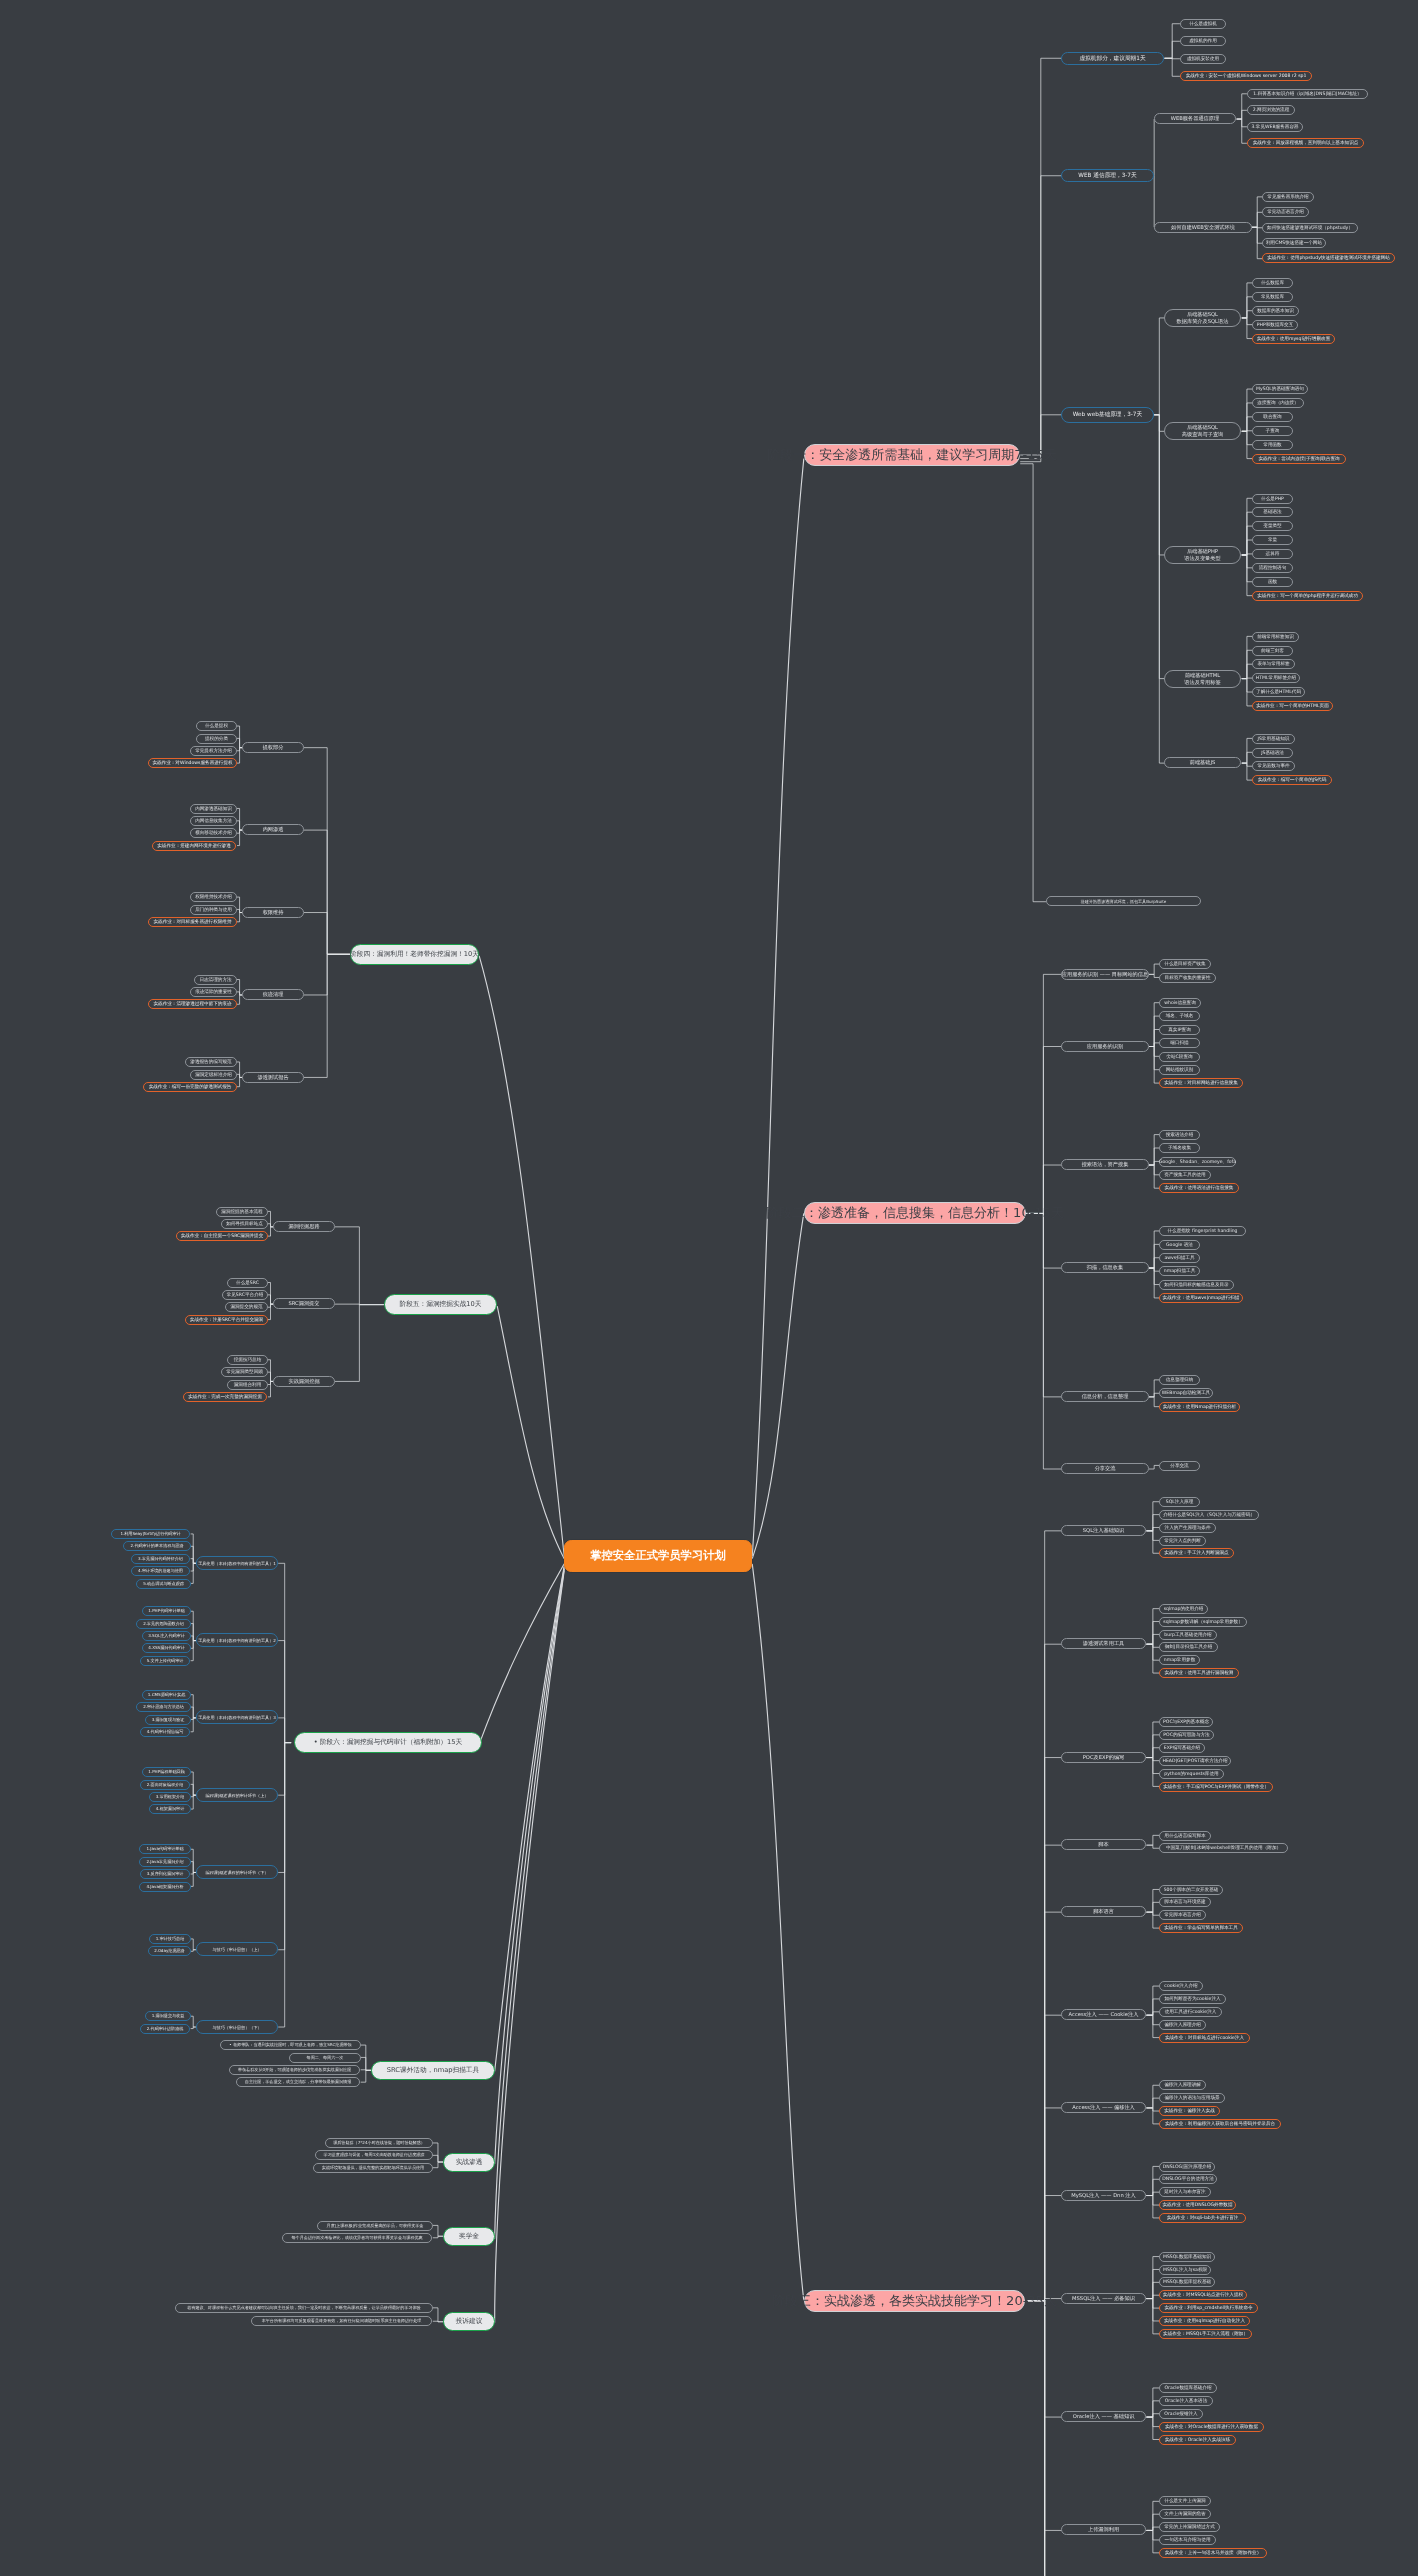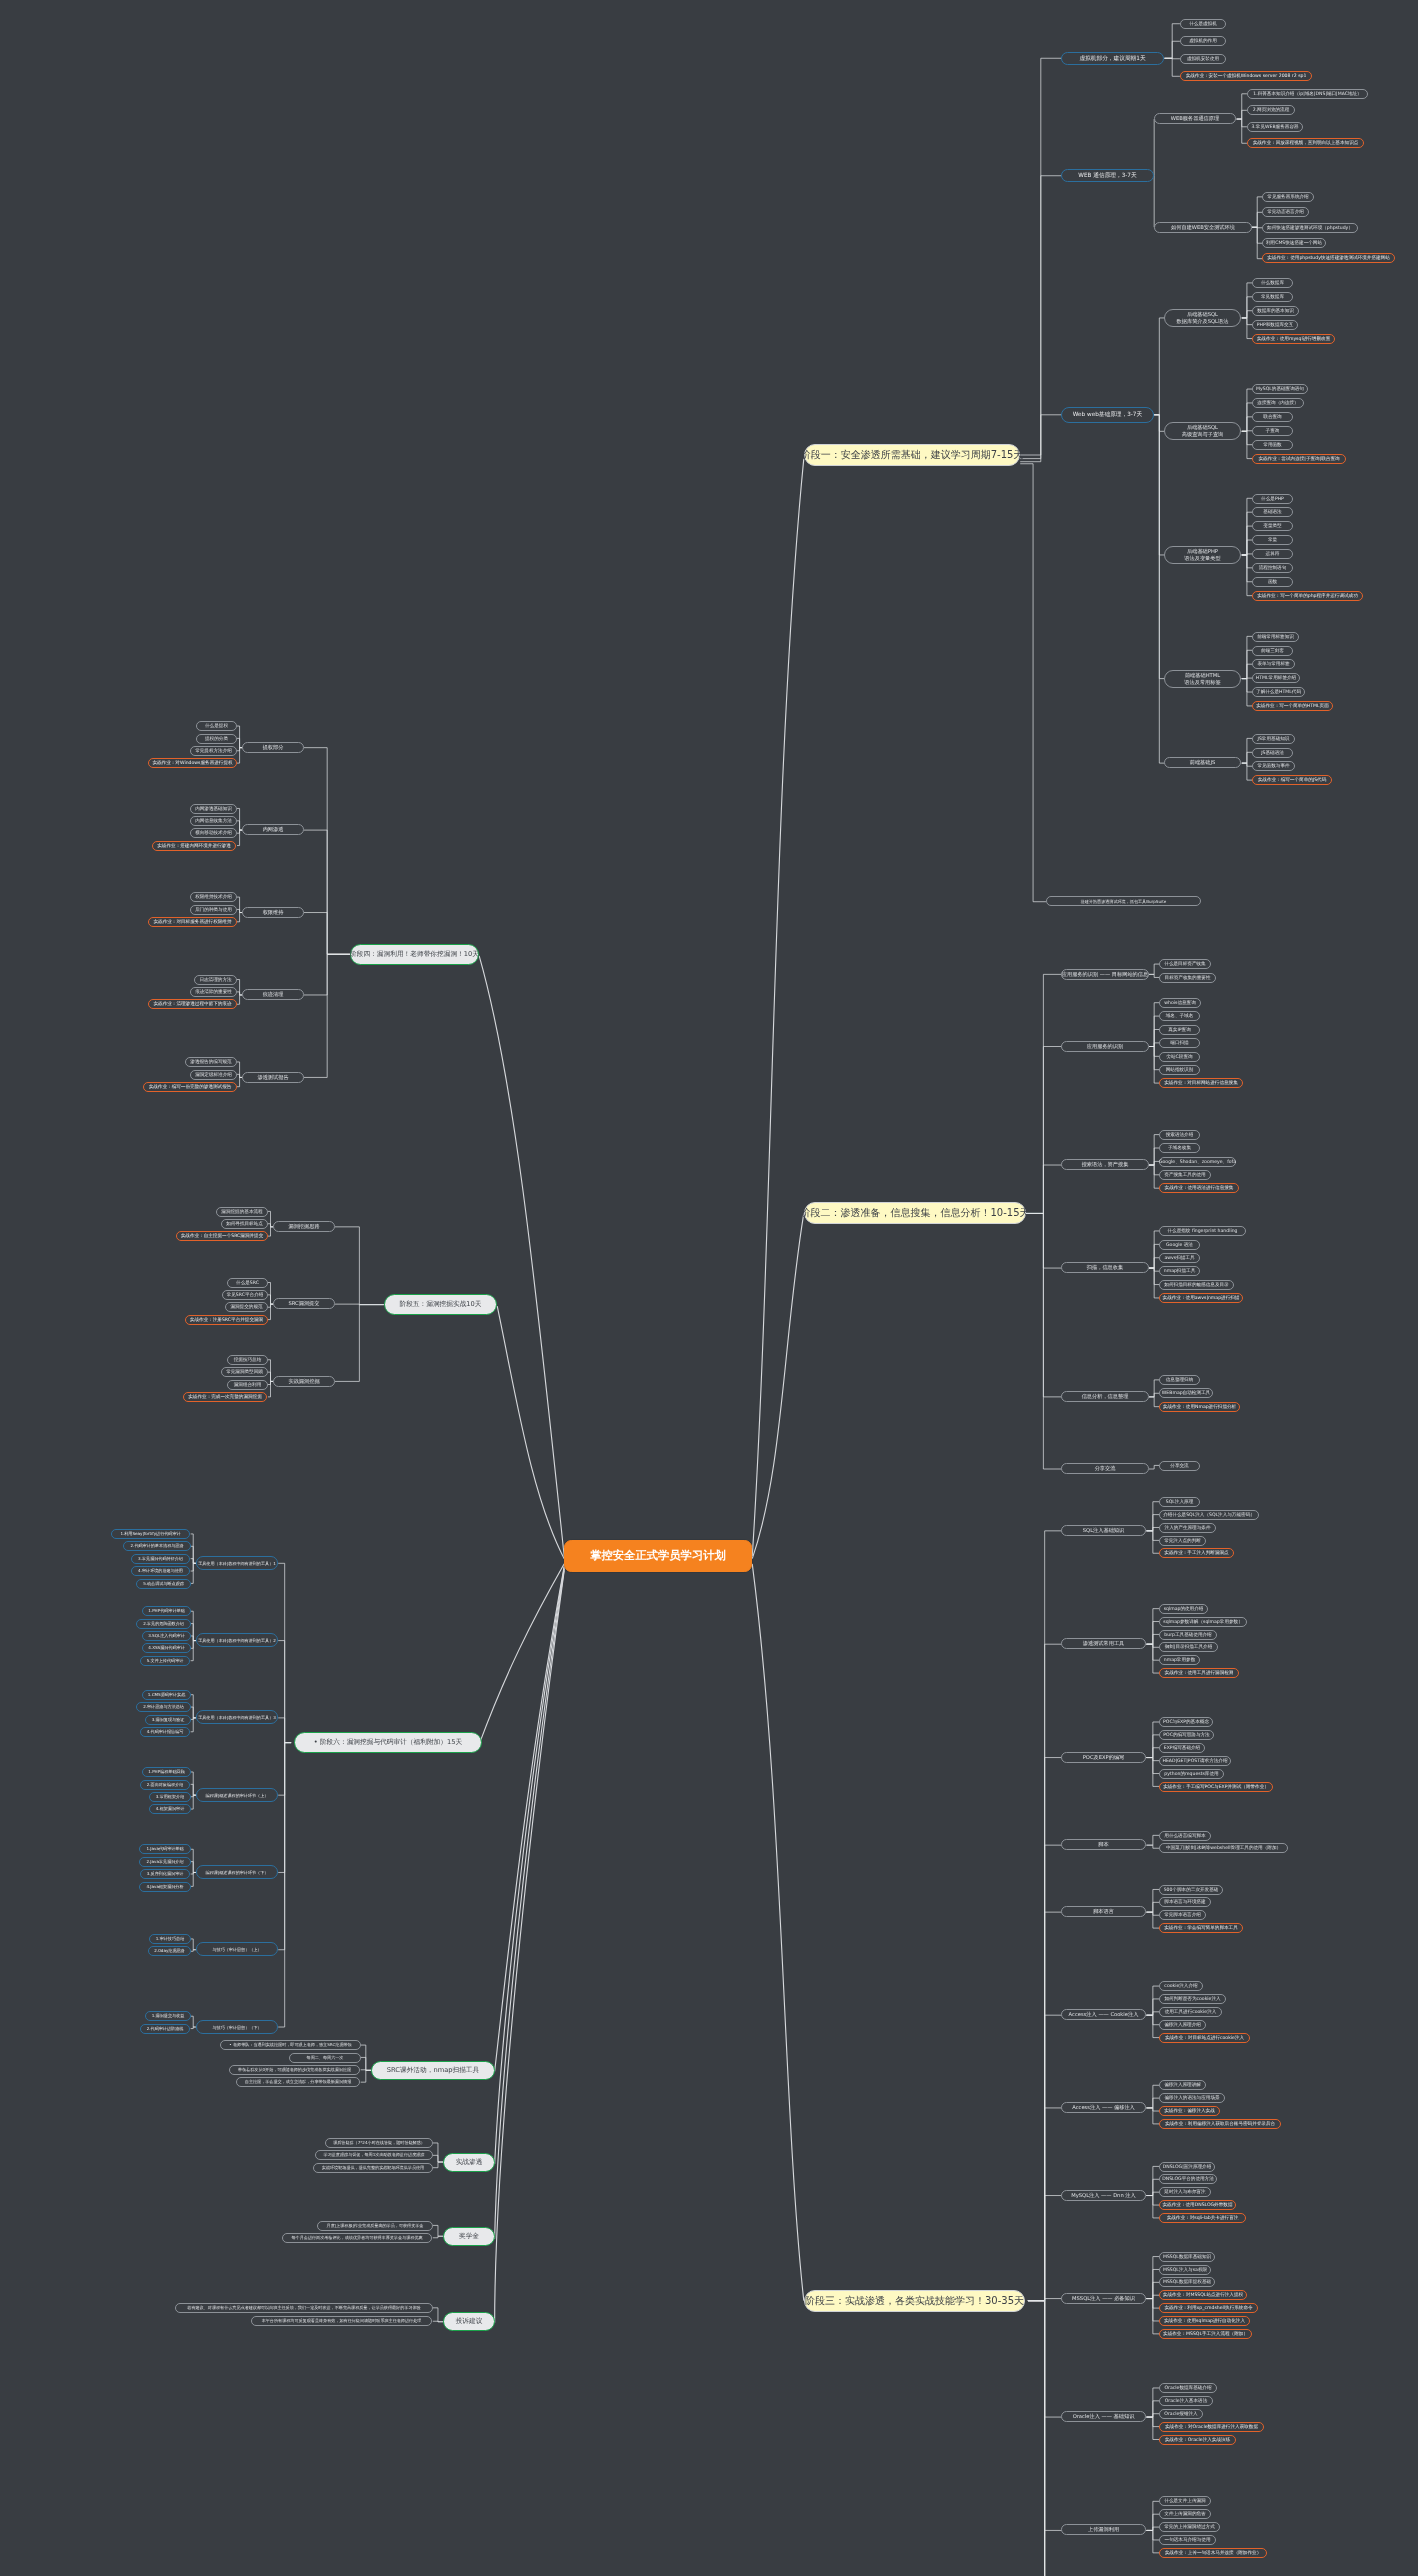--- a/index.html
+++ b/index.html
@@ -37,9 +37,9 @@
 
   
   .n-stage{
-    background:#fef9c3;color:#3b3f45;
+    background:#fca5a5;color:#3b3f45;
     border:1px solid #cfd2d6;
-    font-size:10px;
+    font-size:13px;
     border-radius:515px;
     padding:0 7.2px;
   }

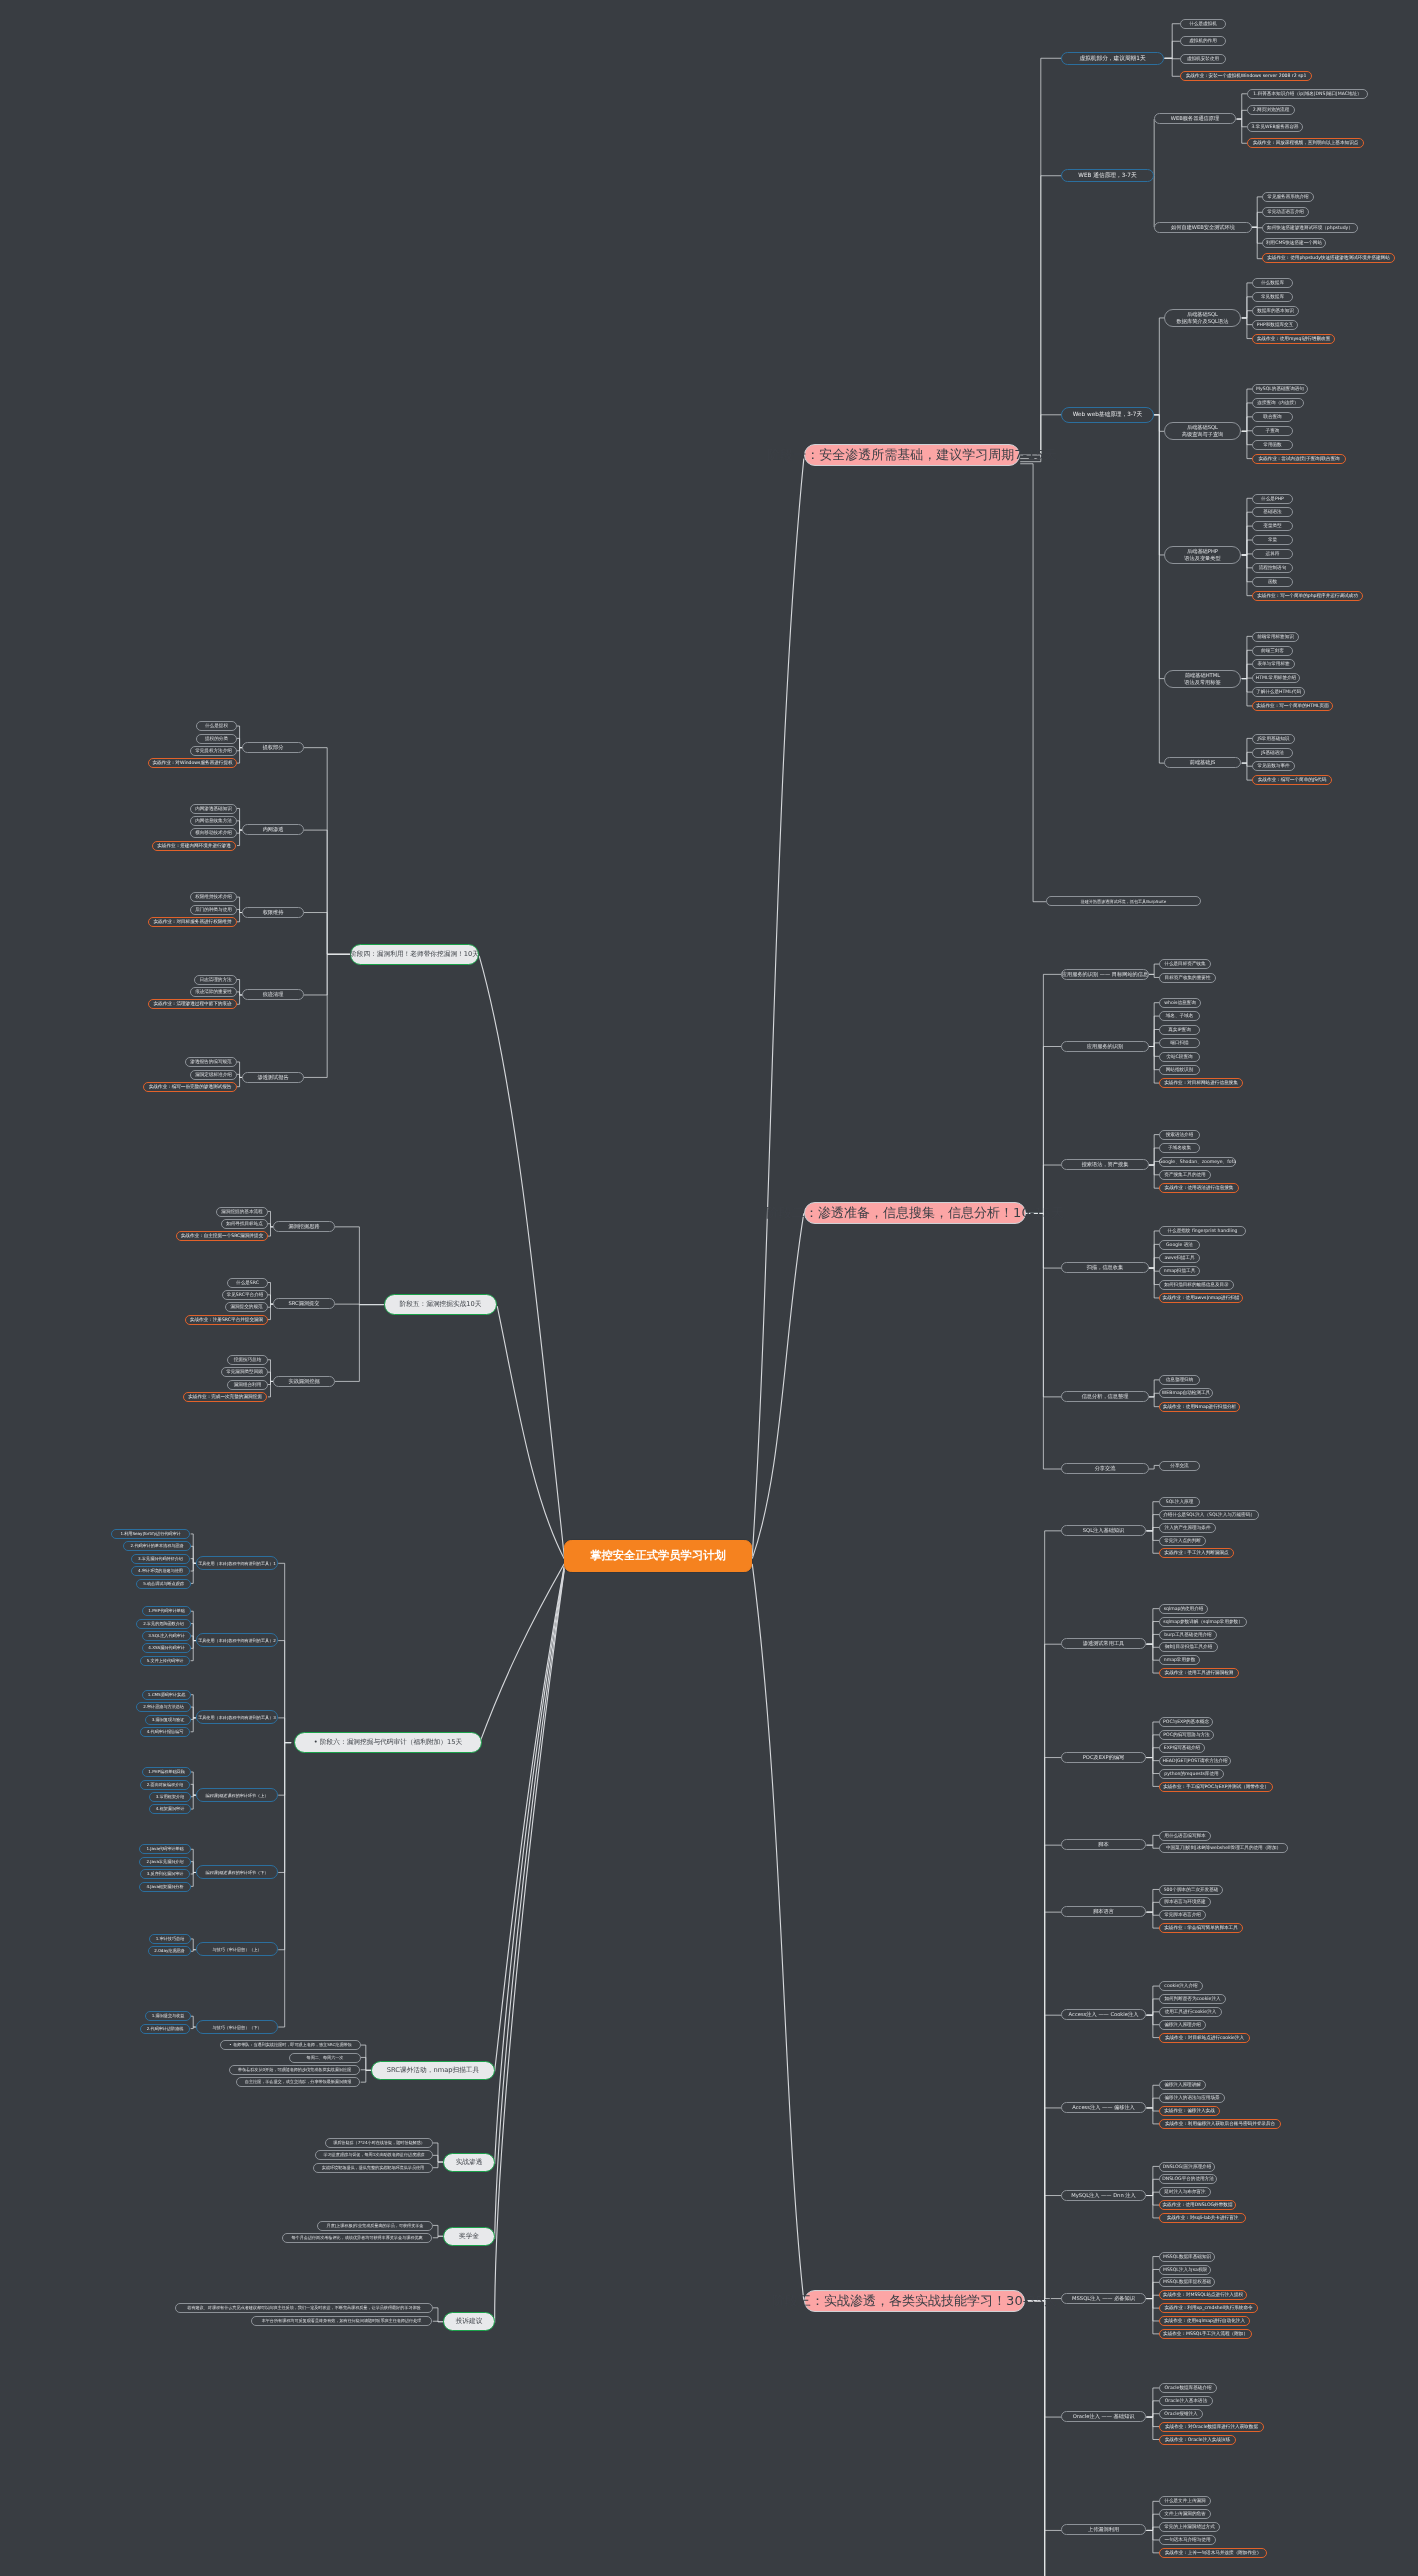--- a/index.html
+++ b/index.html
@@ -368,7 +368,7 @@
 <div class="node n-root" style="left: 564px; top: 1540px; width: 188px; height: 32px;">掌控安全正式学员学习计划</div>
     <div class="node n-stage" style="left: 804px; top: 444px; width: 216px; height: 21.6px;">阶段一：安全渗透所需基础，建议学习周期7-15天</div>
     <div class="node n-stage" style="left: 804px; top: 1202px; width: 222px; height: 21.6px;">阶段二：渗透准备，信息搜集，信息分析！10-15天</div>
-    <div class="node n-stage" style="left: 804px; top: 2290px; width: 221px; height: 21.6px;">阶段三：实战渗透，各类实战技能学习！30-35天</div>
+    <div class="node n-stage" style="left: 804px; top: 2290px; width: 221px; height: 21.6px;">阶段三：实战渗透，各类实战技能学习！20-35天</div>
     <div class="node n-blue" style="left: 1061px; top: 52px; width: 103px; height: 13.4px;">虚拟机部分，建议周期1天</div>
     <div class="node n-grey tiny" style="left: 1180px; top: 18.5px; width: 46px; height: 10.3px;">什么是虚拟机</div>
     <div class="node n-grey tiny" style="left: 1180px; top: 36px; width: 46px; height: 10.3px;">虚拟机的作用</div>

